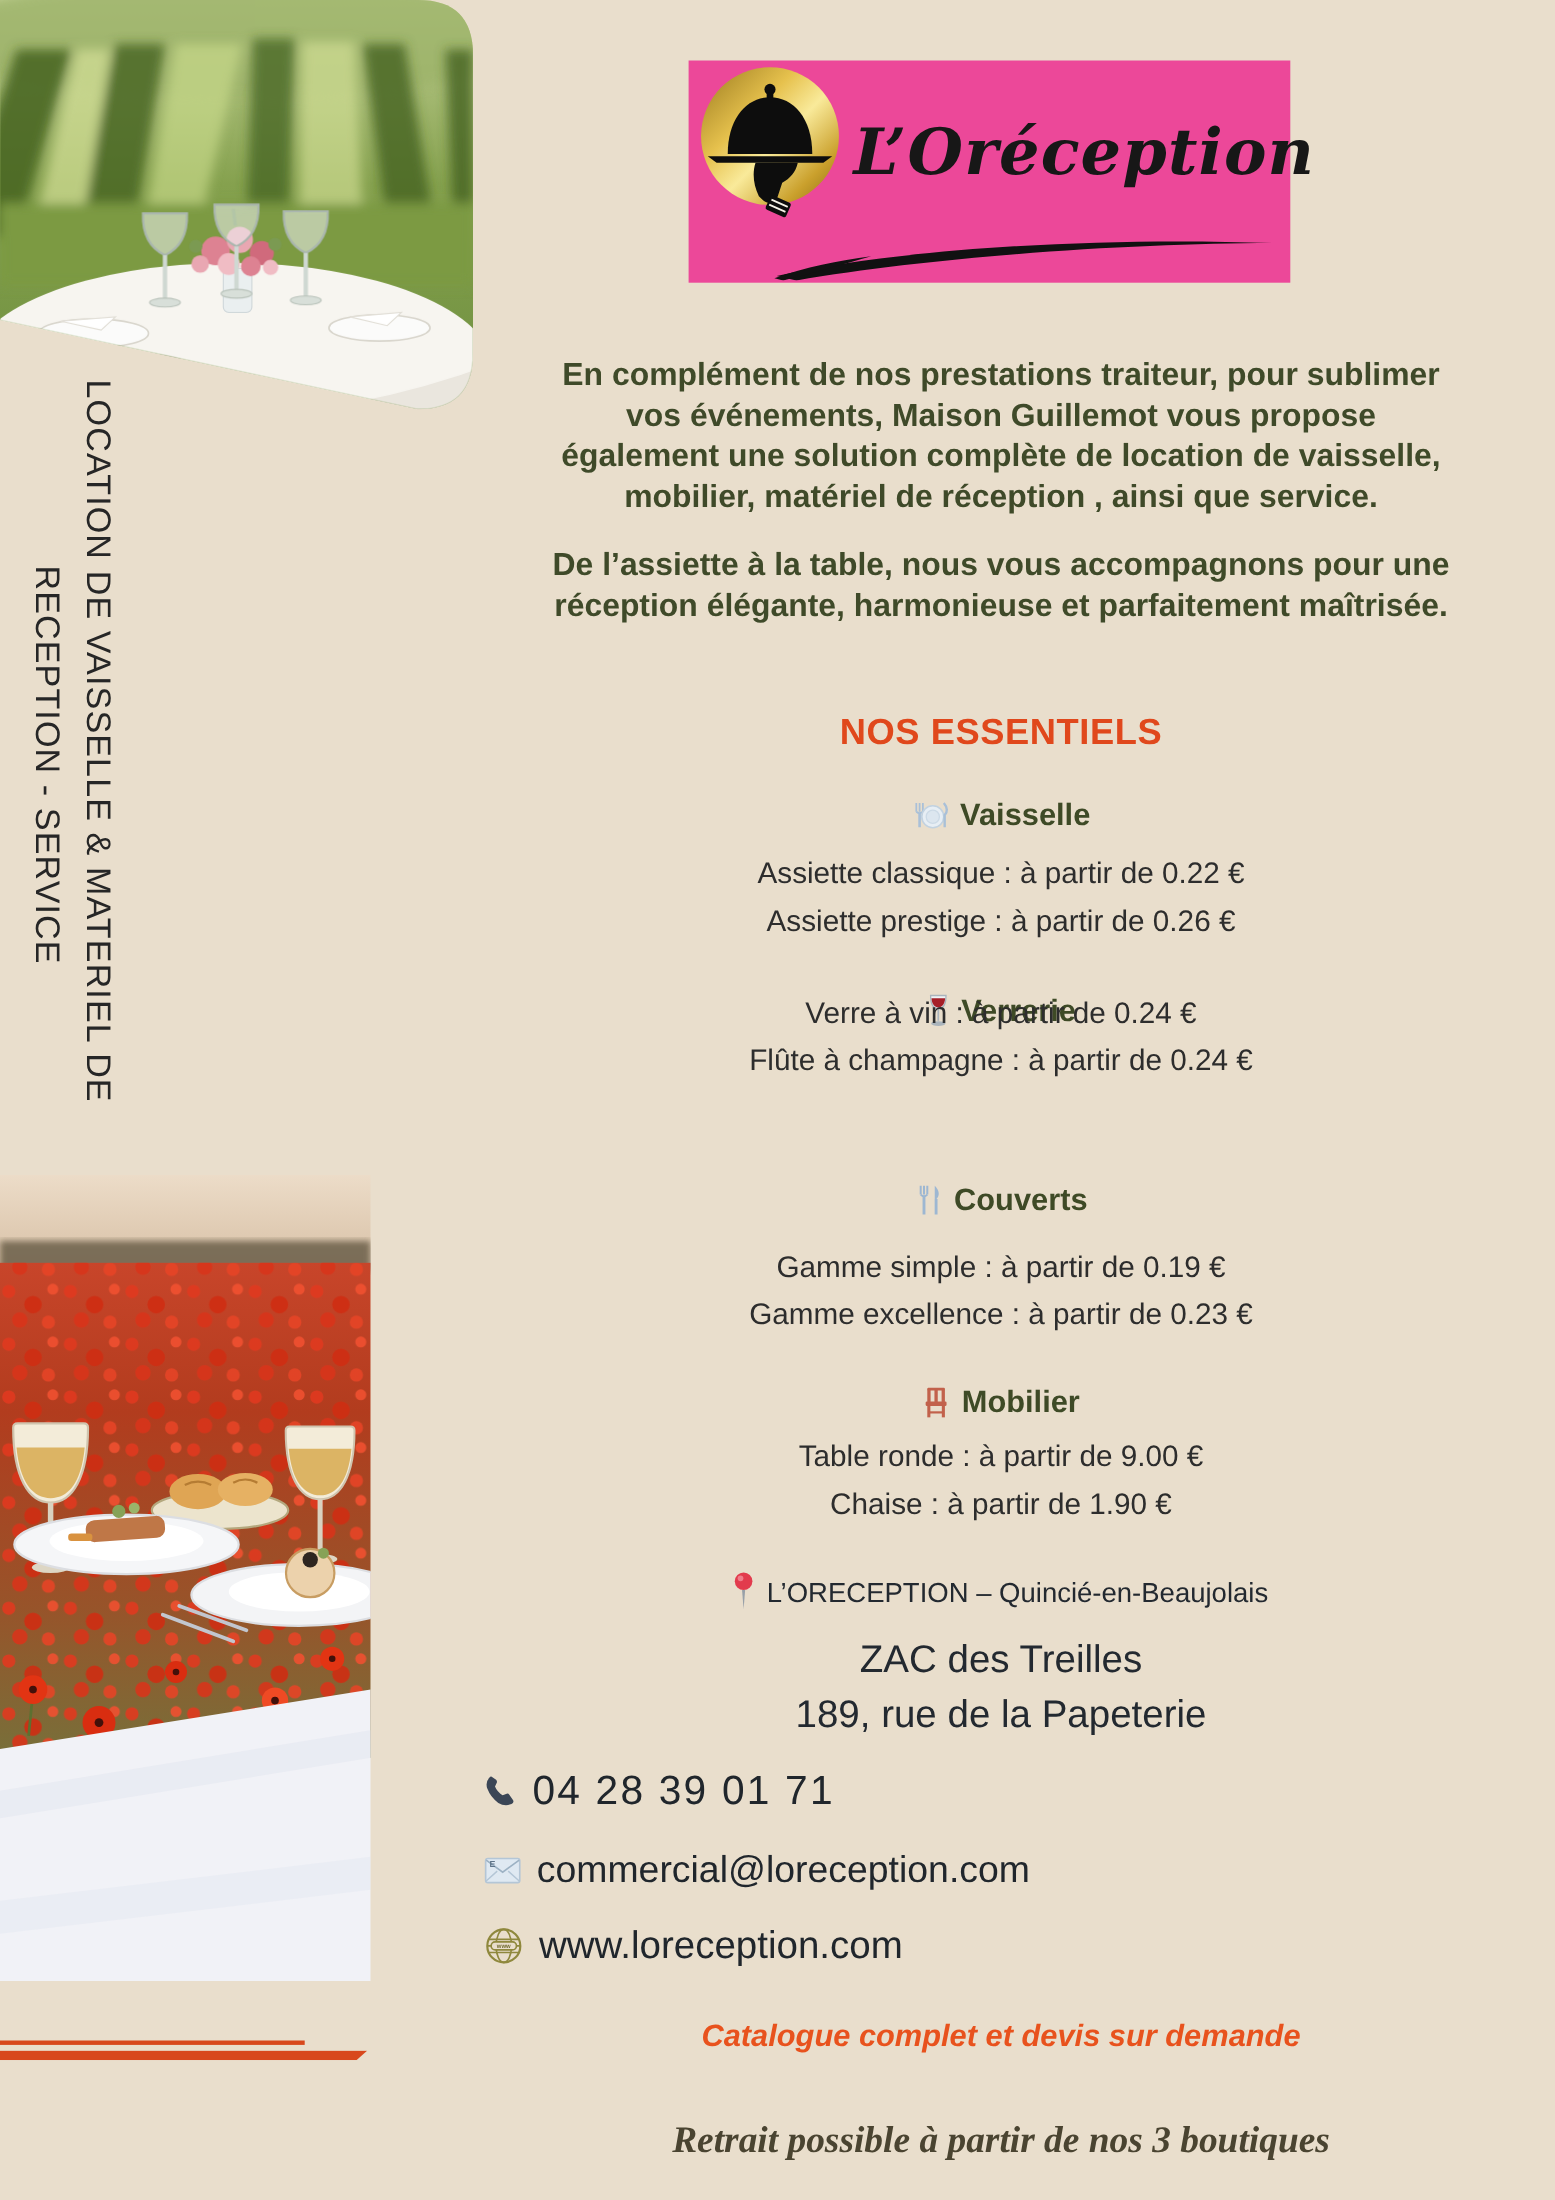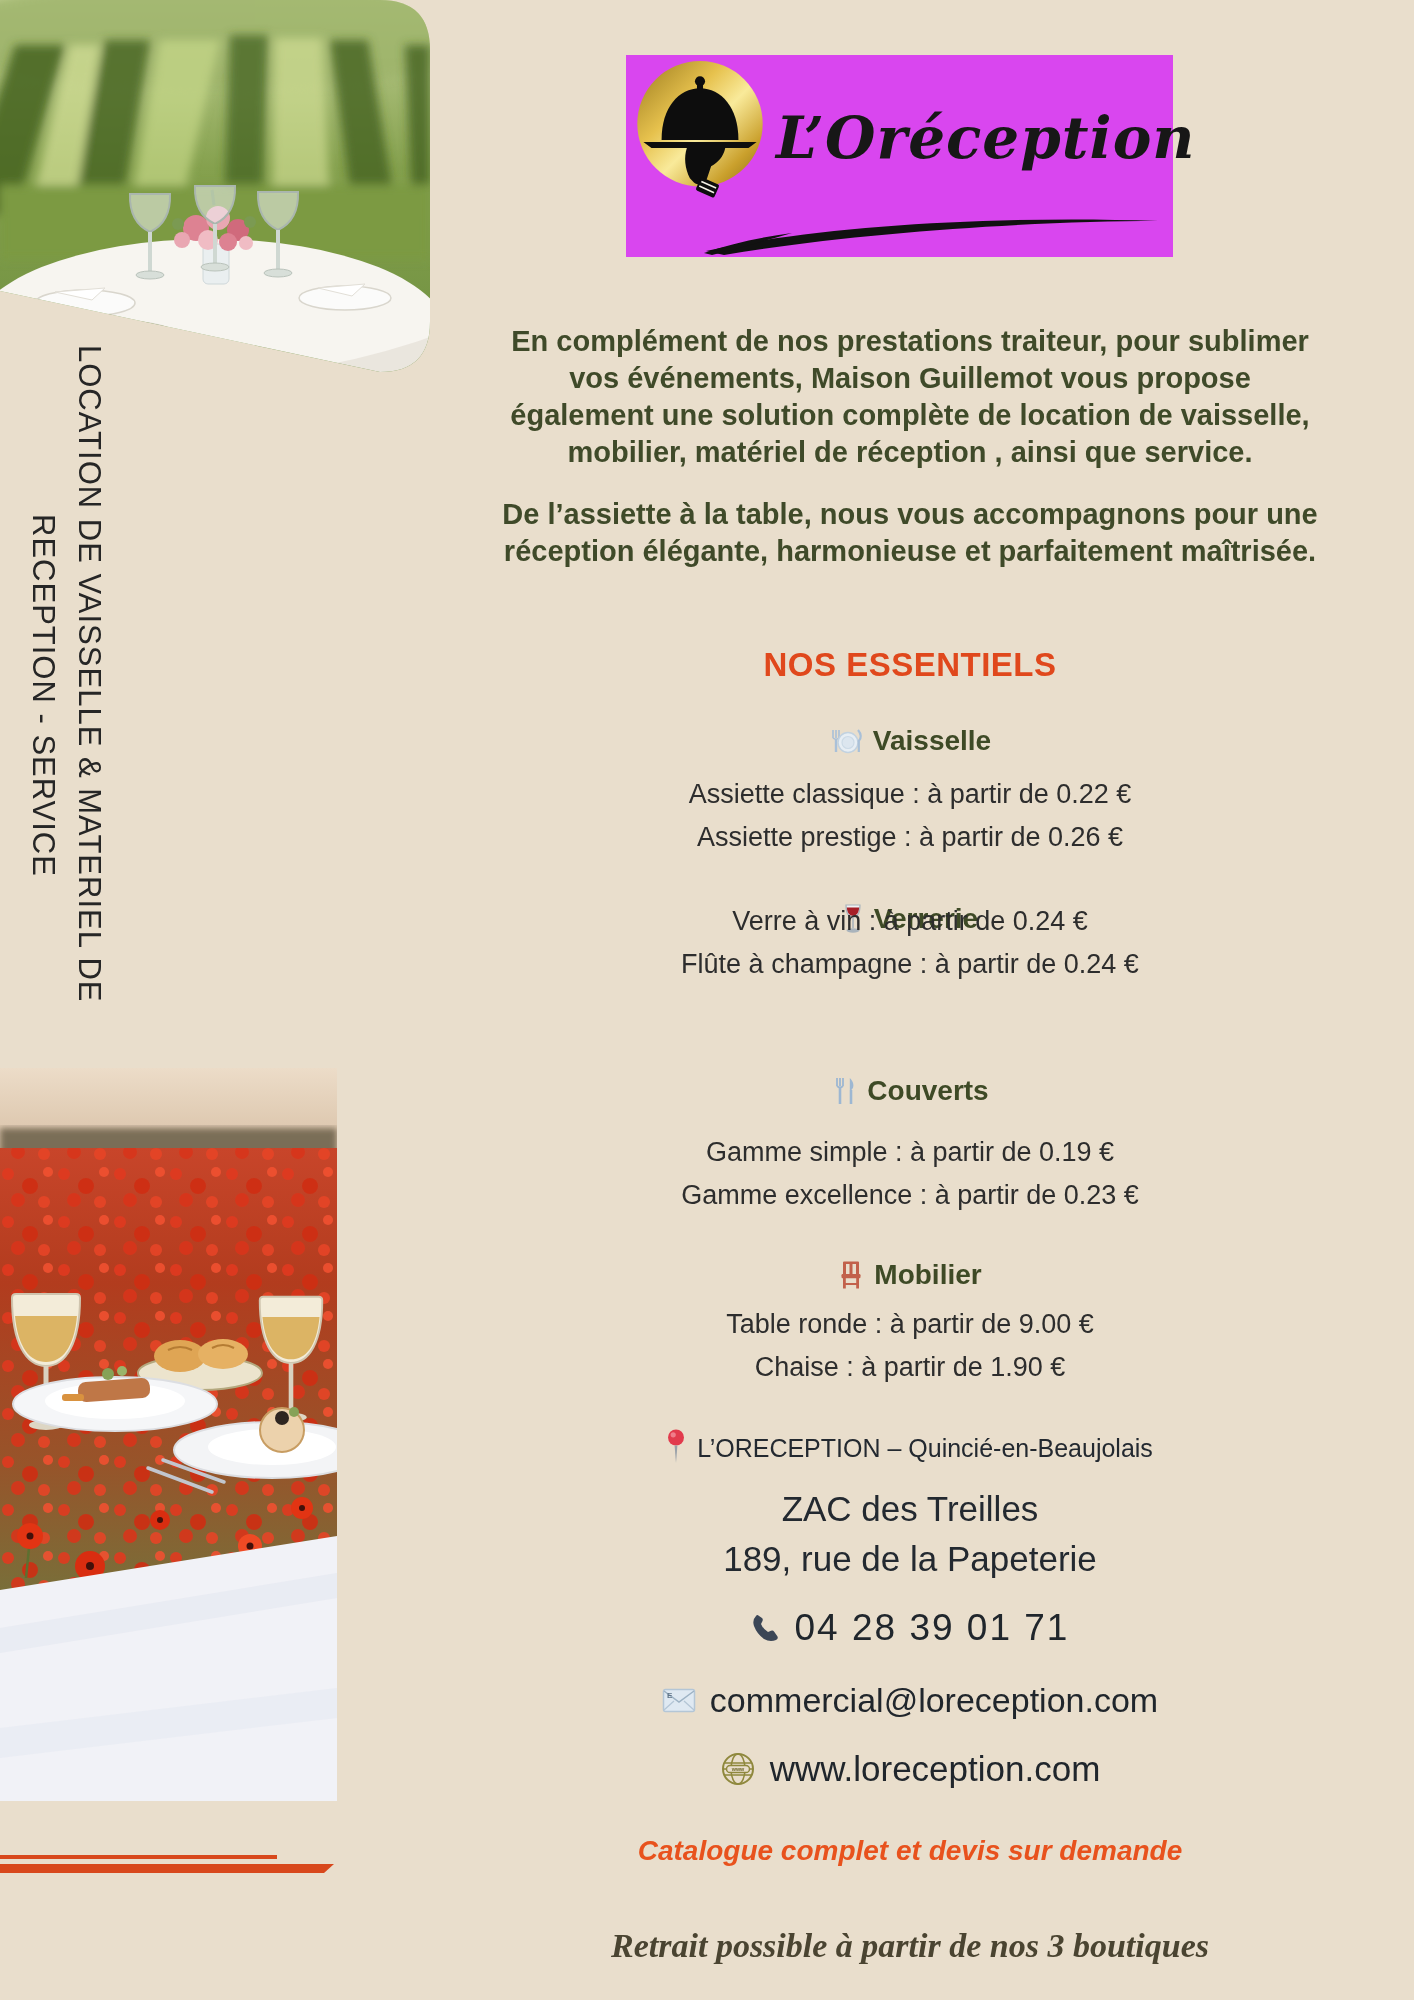--- a/index.html
+++ b/index.html
@@ -12,7 +12,7 @@
   .photo-poppy{left:0;top:1068px;width:337px;height:733px;}
 
   
-  .logo-box{position:absolute;left:626px;top:55px;width:547px;height:202px;background:#d946ef;}
+  .logo-box{position:absolute;left:626px;top:55px;width:547px;height:202px;background:#ec4899;}
   .cloche{position:absolute;left:8px;top:2px;width:132px;height:182px;}
   .brand{position:absolute;left:150px;top:52px;width:392px;text-align:center;
          font-family:"DejaVu Serif",serif;font-style:italic;font-weight:bold;

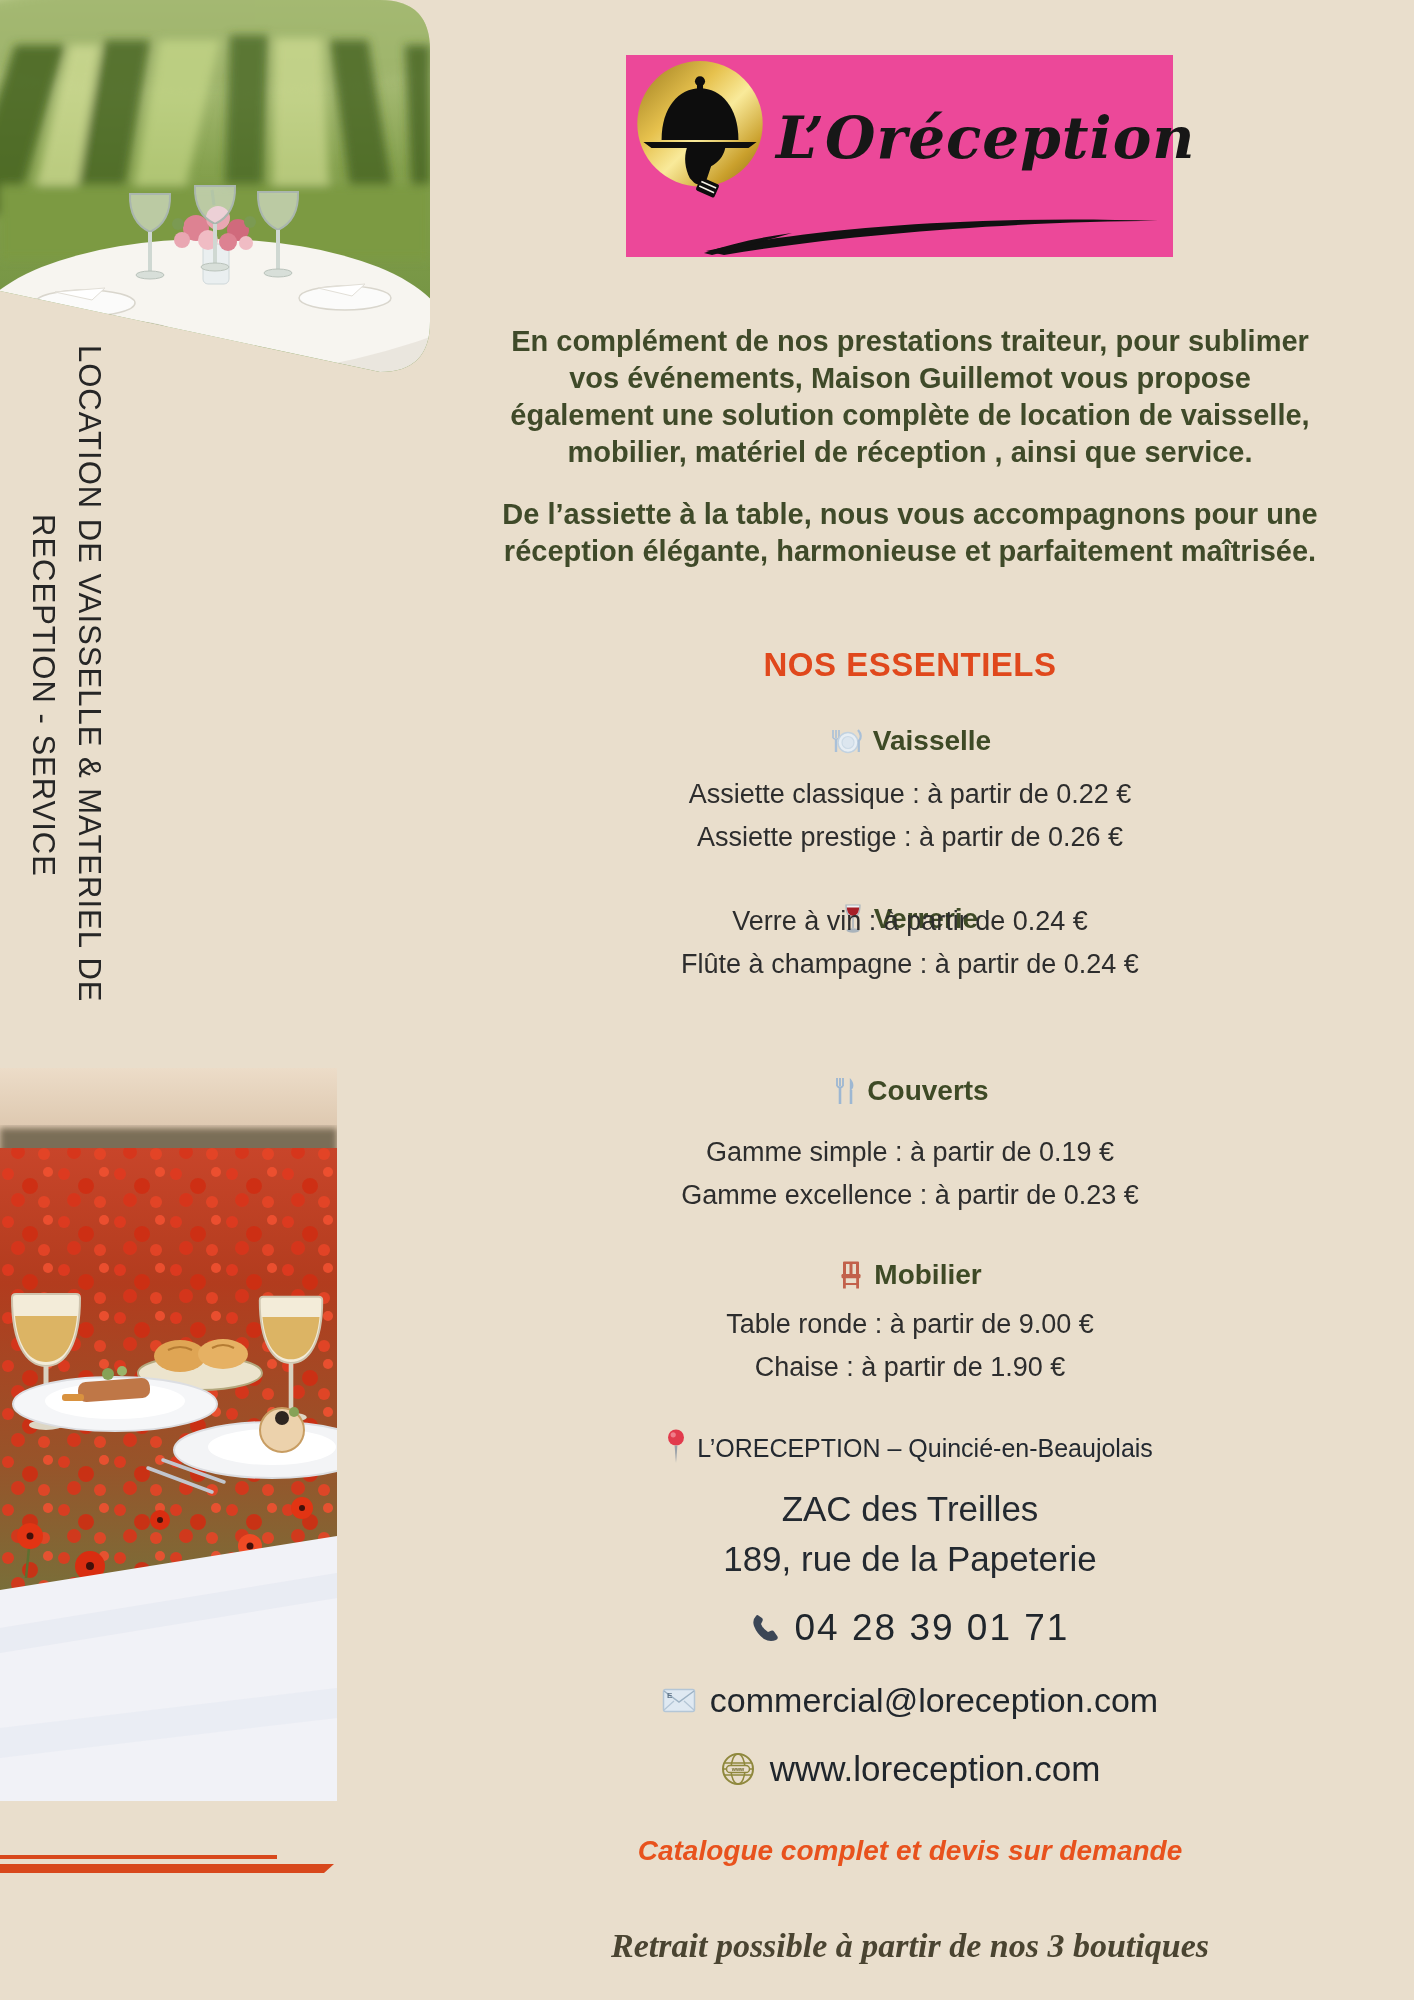--- a/index.html
+++ b/index.html
@@ -39,7 +39,7 @@
          font-size:25px;color:#232930;}
   .addr-rest div{font-size:35px;line-height:50px;color:#232930;}
 
-  .crow{display:flex;justify-content:center;align-items:center;gap:14px;color:#20262c;}
+  .crow{display:flex;justify-content:flex-start;align-items:center;gap:14px;color:#20262c;}
   .crow.phone span{font-size:37px;letter-spacing:2px;}
   .crow.email span{font-size:34px;}
   .crow.web span{font-size:35px;}

